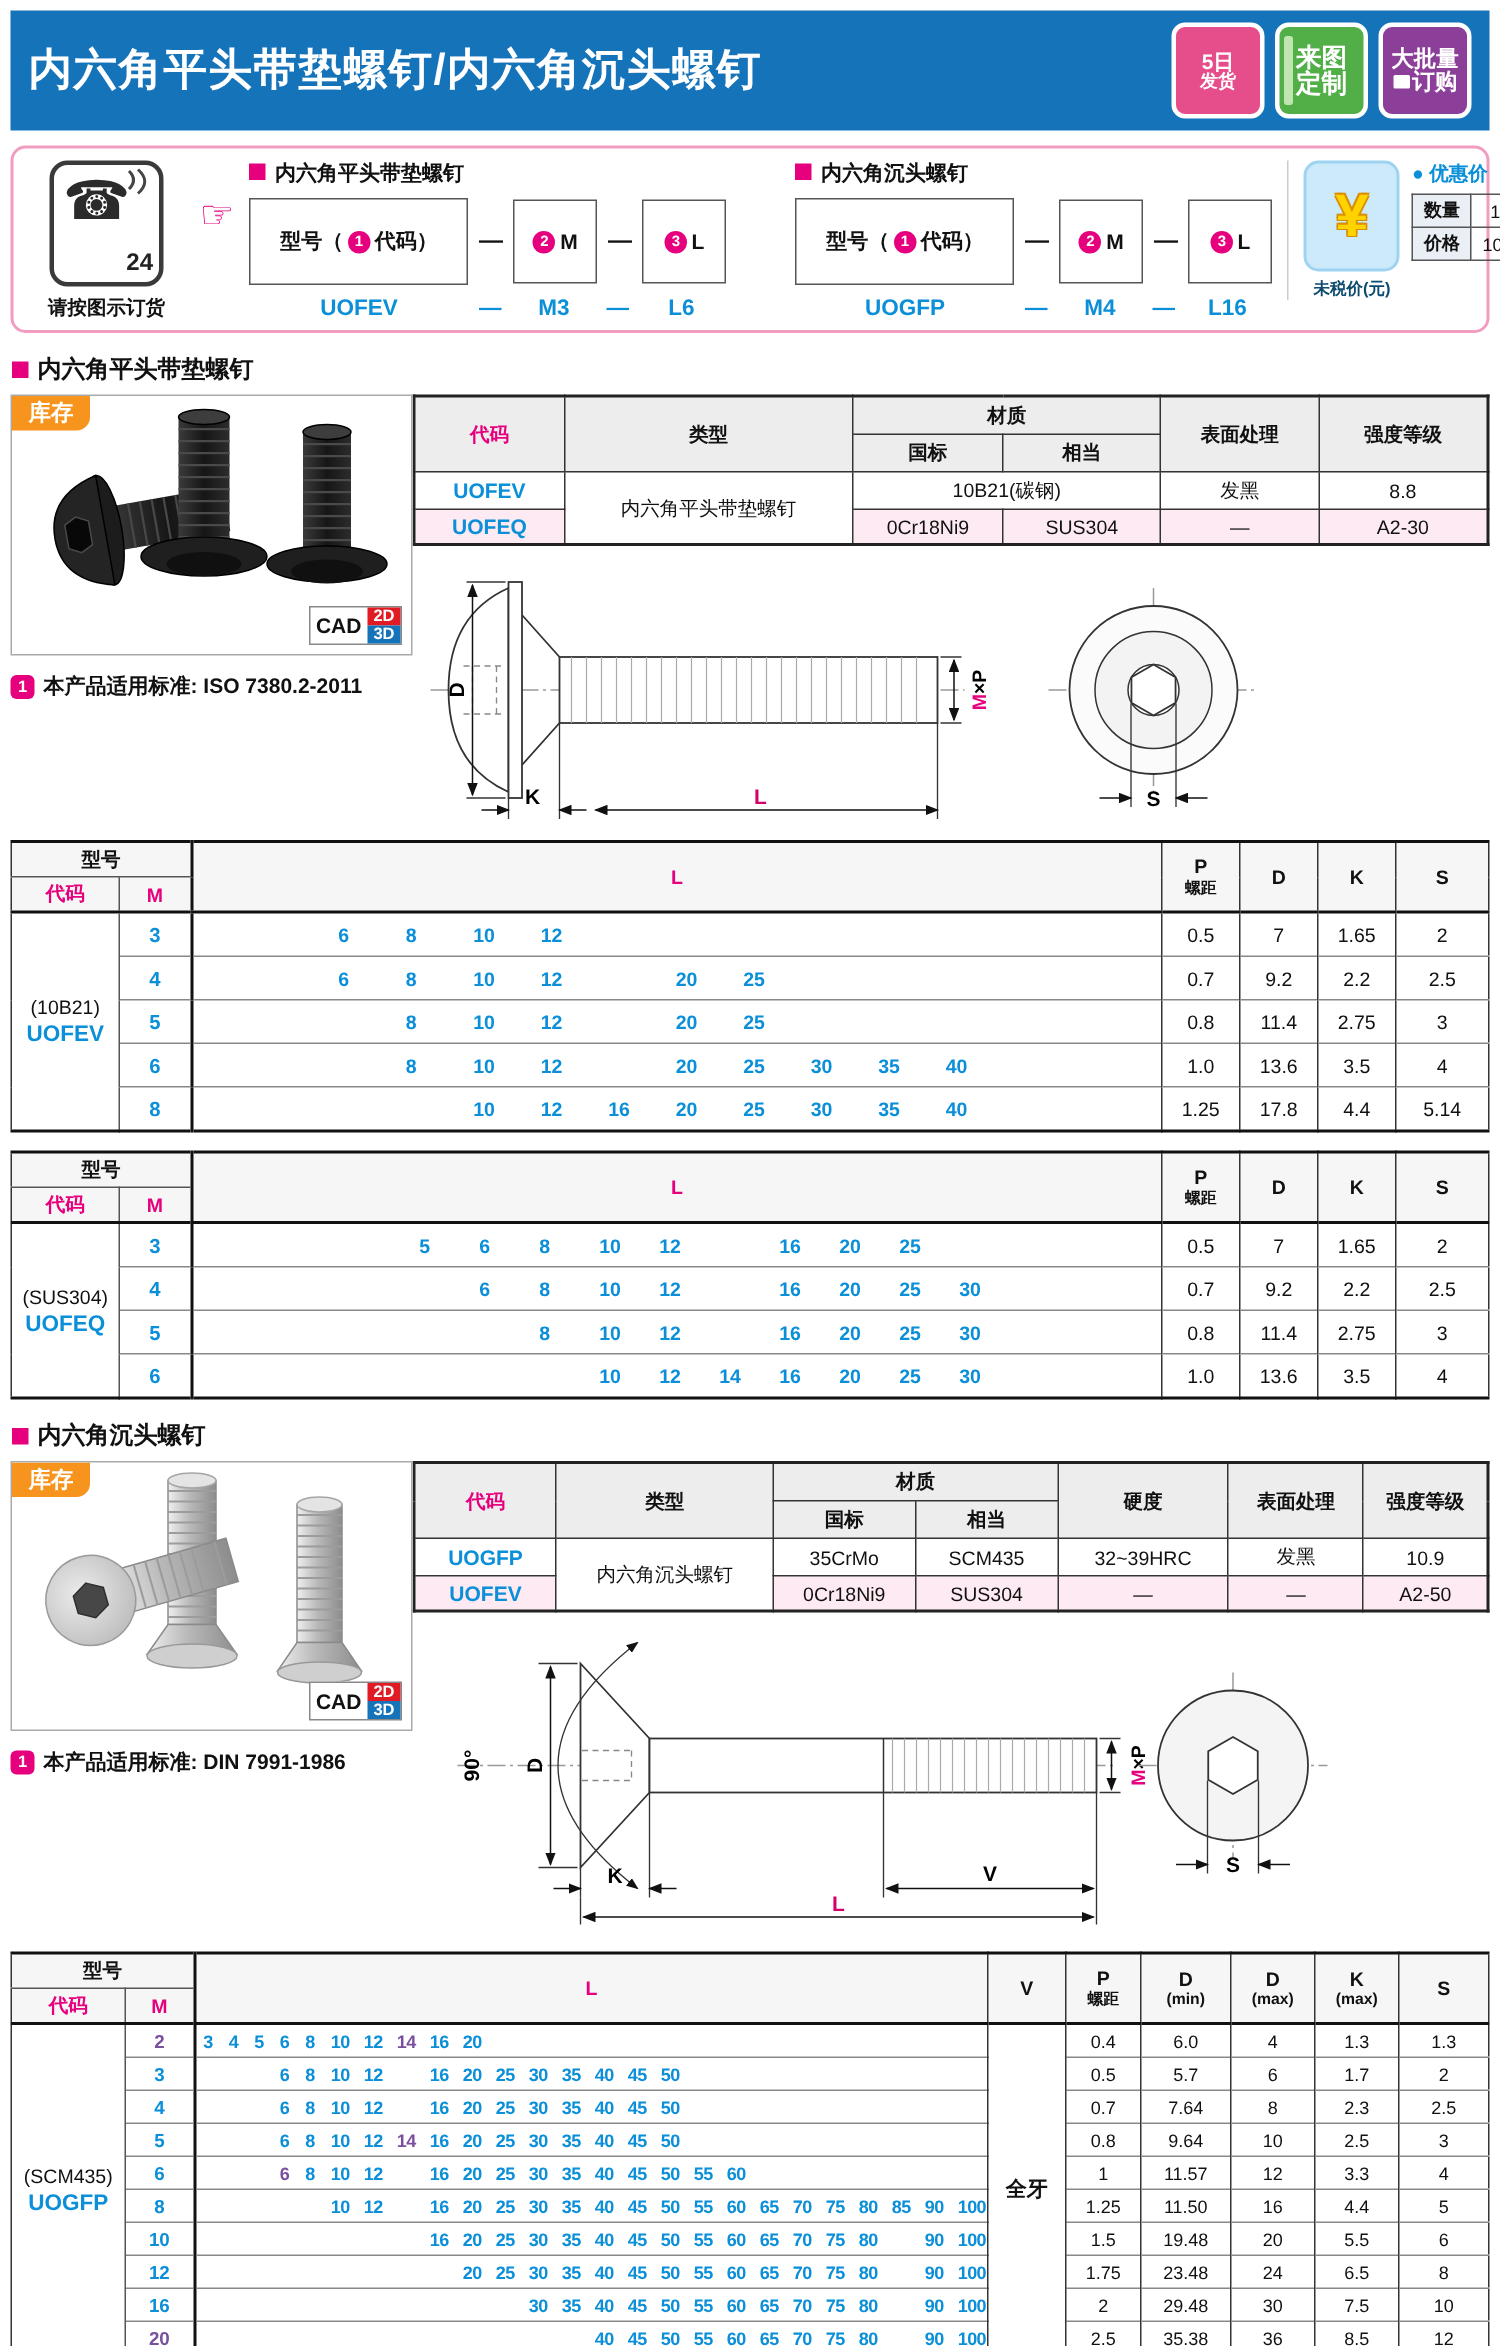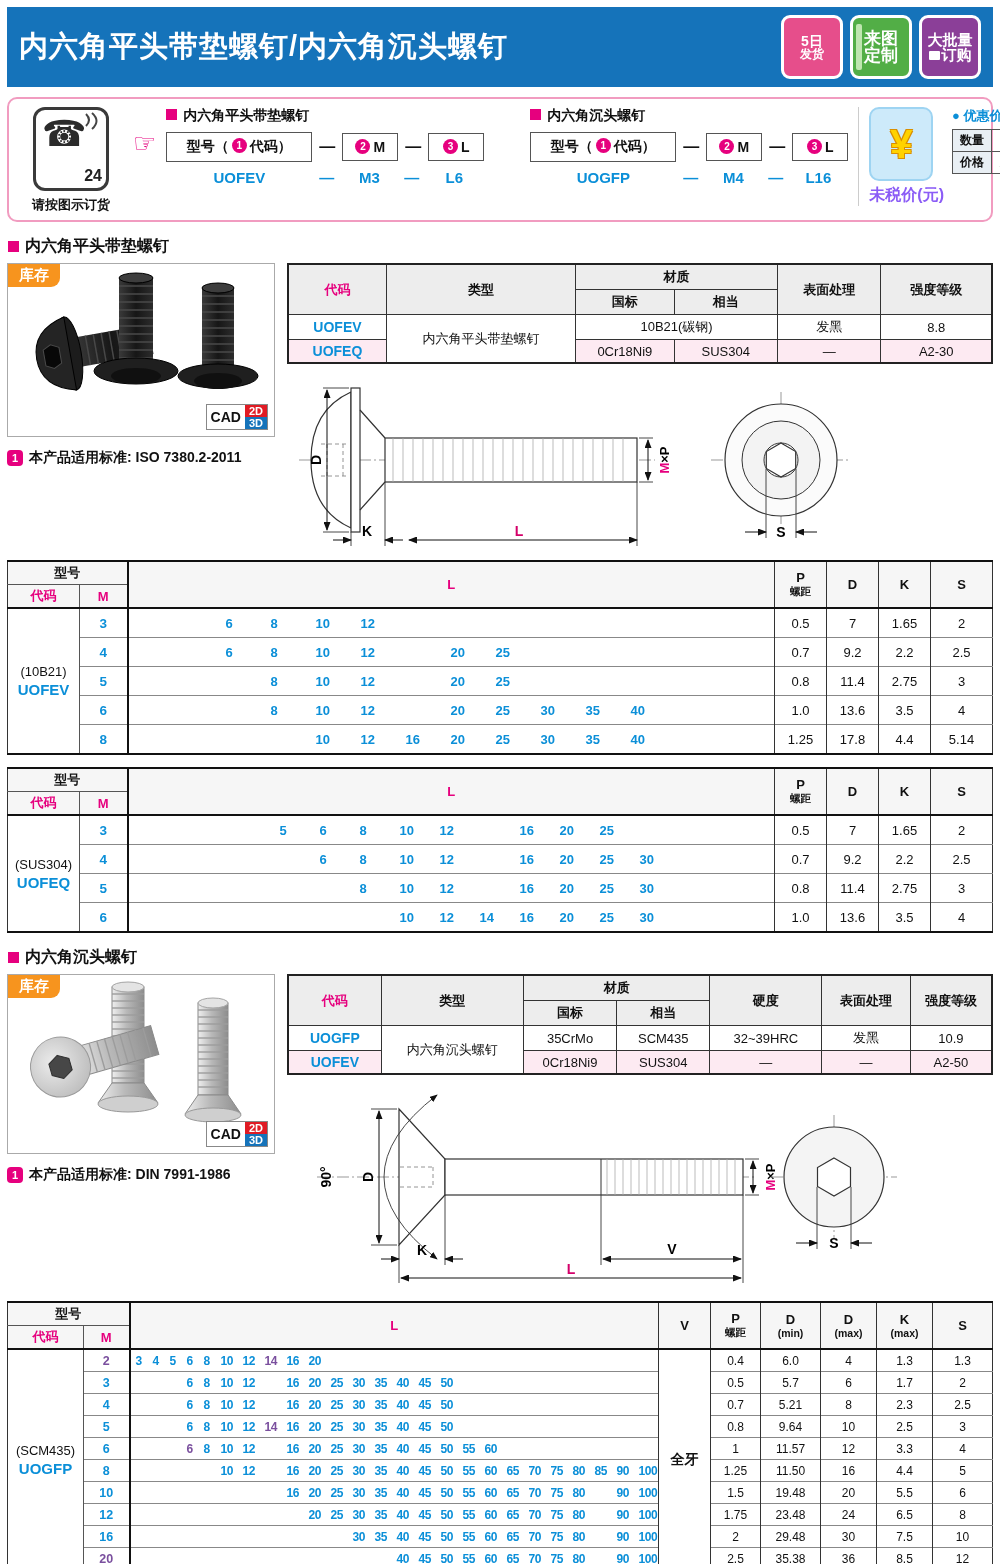--- a/index.html
+++ b/index.html
@@ -40,7 +40,7 @@
   .pname{font-weight:bold;font-size:14px;margin-bottom:7px;}
   .sq{display:inline-block;width:11px;height:11px;background:#e6007e;margin-right:6px;}
   .oboxes{display:flex;align-items:center;gap:7px;font-weight:bold;}
-  .obox{border:1.5px solid #555;padding:5px 4px;font-size:14px;display:inline-flex;align-items:flex-start;
+  .obox{border:1.5px solid #555;padding:19px 4px;font-size:14px;display:inline-flex;align-items:center;
         justify-content:center;gap:3px;box-sizing:border-box;background:#fff;}
   .obox1{width:146px;} .obox2{width:56px;} .obox3{width:56px;}
   .odash{font-weight:bold;}

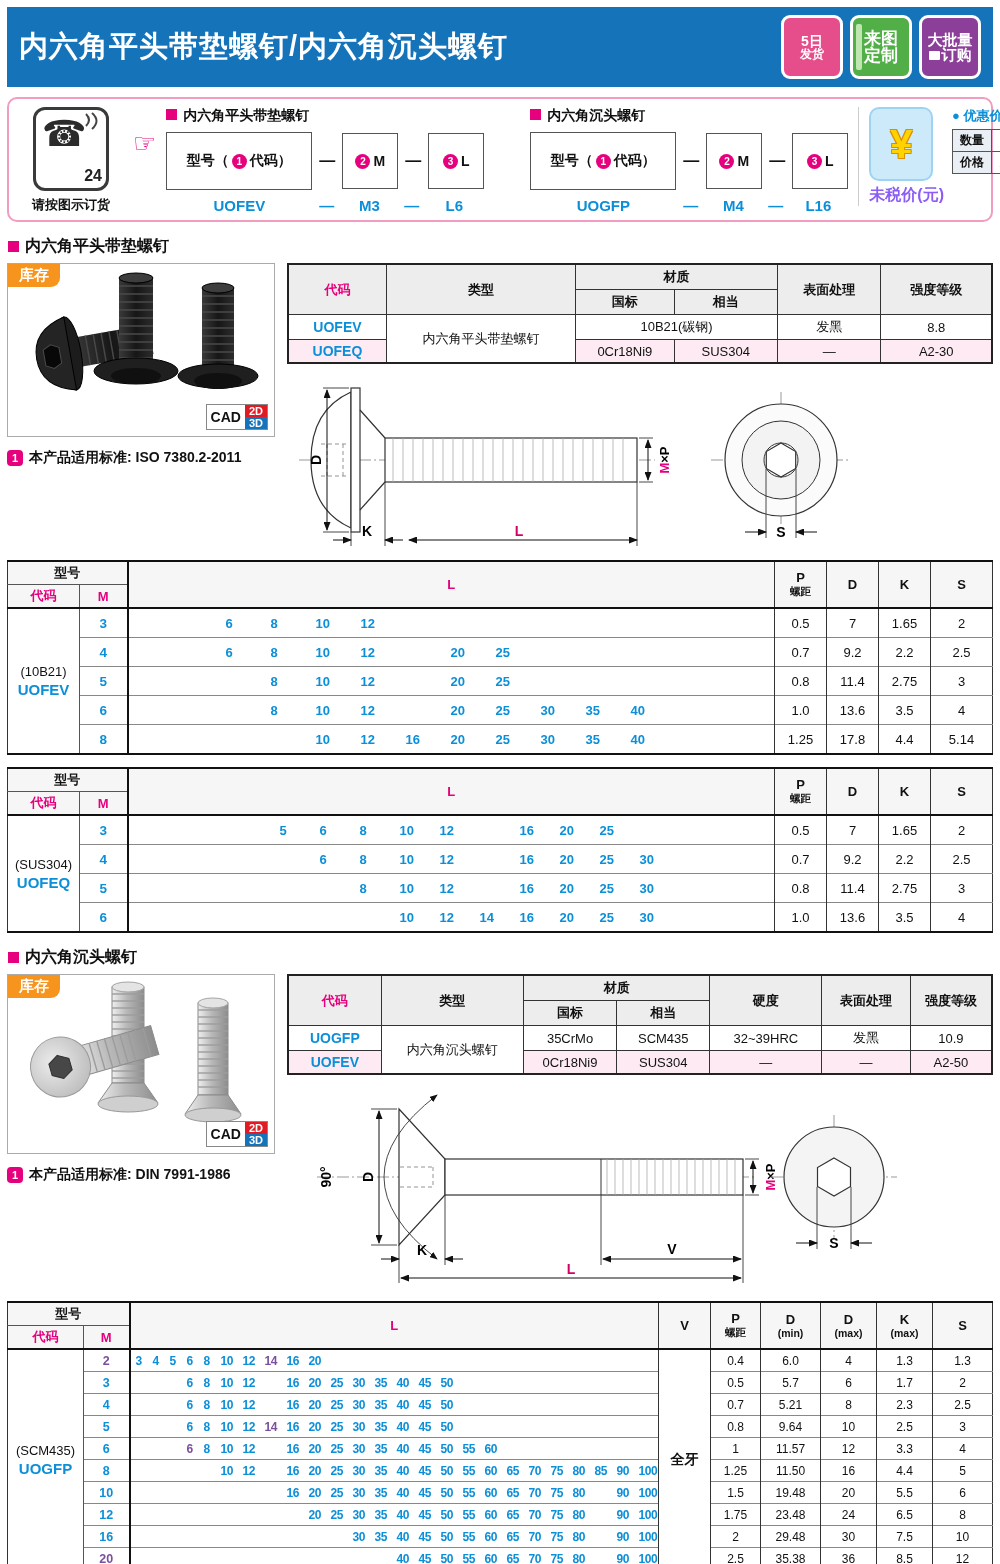--- a/index.html
+++ b/index.html
@@ -51,7 +51,7 @@
   .yen{width:60px;height:70px;background:#cdeafa;border:2px solid #9ed4f2;border-radius:10px;display:flex;
        align-items:center;justify-content:center;font-size:40px;font-weight:bold;color:#ffd200;
        text-shadow:1px 1px 0 #d98f00,-1px -1px 0 #d98f00,1px -1px 0 #d98f00,-1px 1px 0 #d98f00;}
-  .taxnote{color:#8b5cf6;font-size:16px;font-weight:bold;margin-top:4px;}
+  .taxnote{color:#0c4a6e;font-size:11px;font-weight:bold;margin-top:4px;}
   .favlabel{color:#0b8fd8;font-weight:bold;font-size:13px;margin-bottom:4px;}
   .pricetable{border-collapse:collapse;font-size:12px;}
   .pricetable td{border:1px solid #555;padding:2px 7px;text-align:center;white-space:nowrap;}

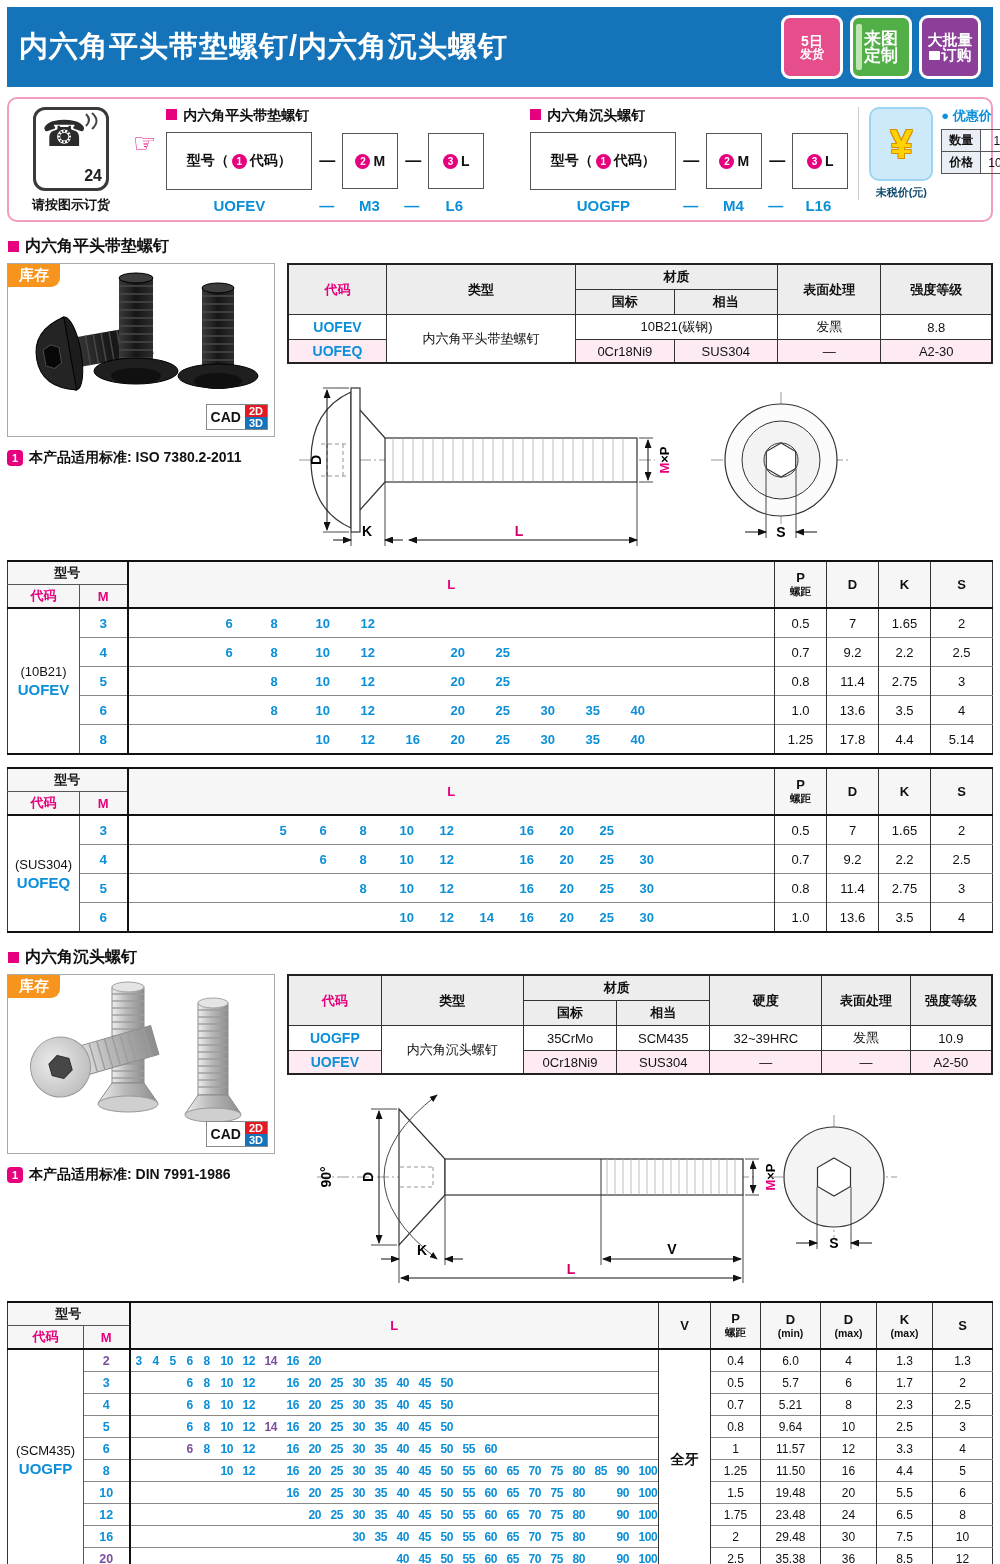--- a/index.html
+++ b/index.html
@@ -59,7 +59,7 @@
 
   
   .sect{font-size:16px;font-weight:bold;margin:14px 0 6px 8px;display:flex;align-items:center;}
-  .prod-body{display:flex;margin:0 7px;gap:12px;}
+  .prod-body{display:flex;margin:0 7px;}
   .pleft{width:268px;flex:0 0 auto;}
   .photo{border:1px solid #aaa;height:172px;position:relative;background:#fff;overflow:hidden;}
   .stock{position:absolute;top:0;left:0;background:#f7941e;color:#fff;font-weight:bold;font-size:15px;

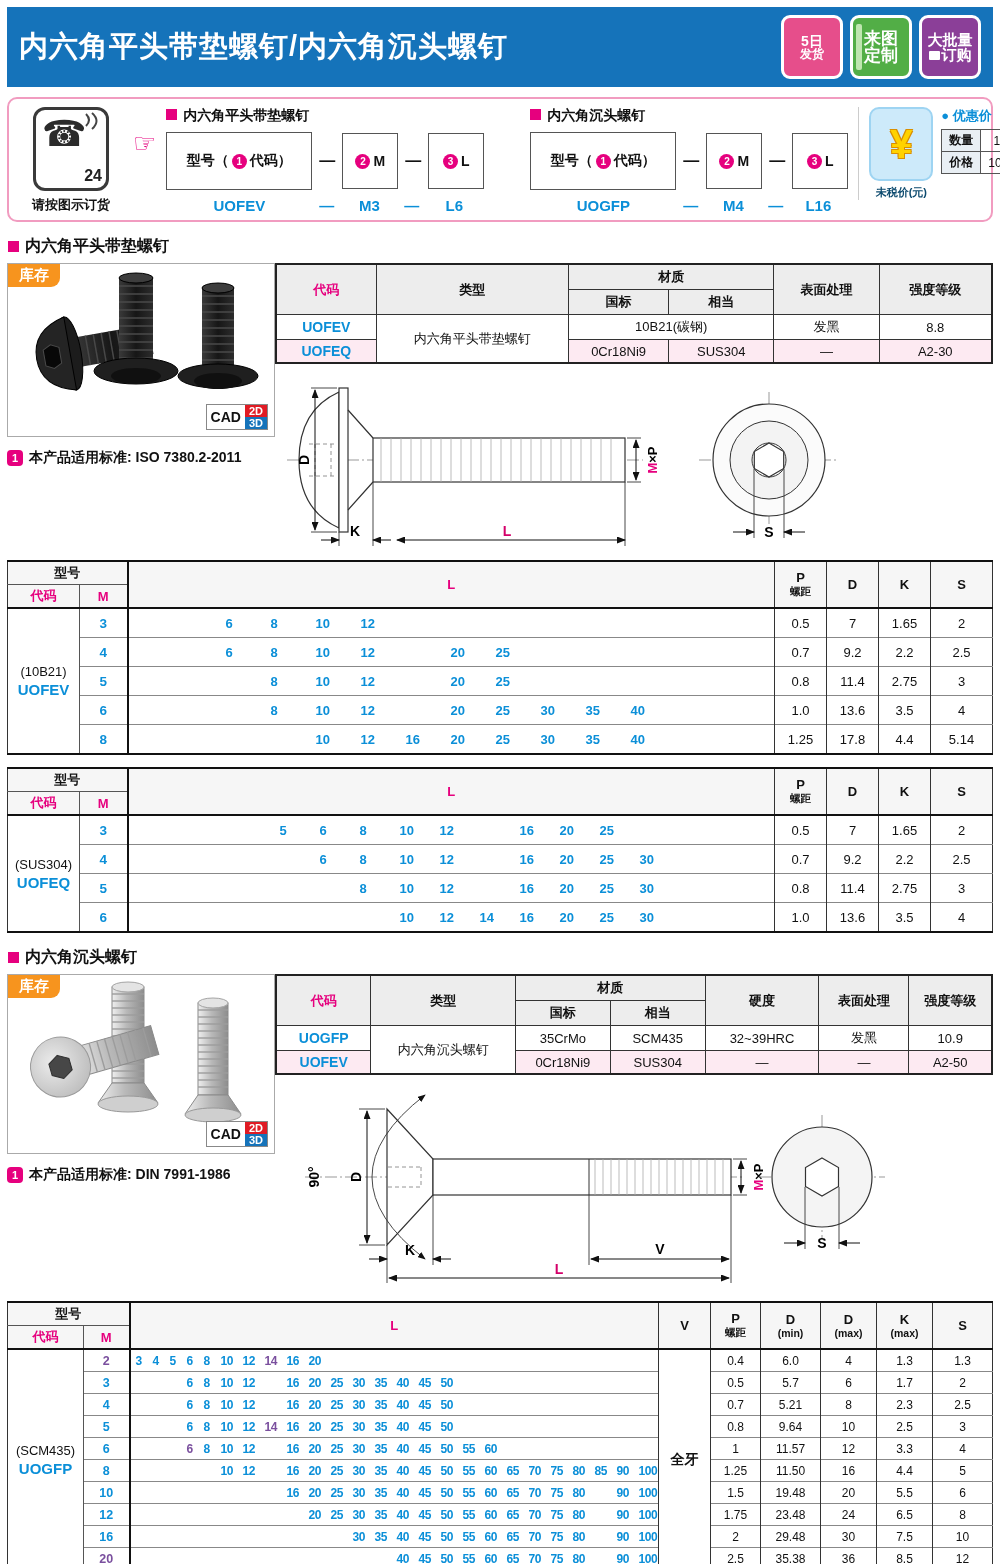--- a/index.html
+++ b/index.html
@@ -1046,7 +1046,7 @@
               </div>
             </td>
             <td class="valcell">0.7</td>
-            <td class="valcell">5.21</td>
+            <td class="valcell">7.64</td>
             <td class="valcell">8</td>
             <td class="valcell">2.3</td>
             <td class="valcell">2.5</td>

